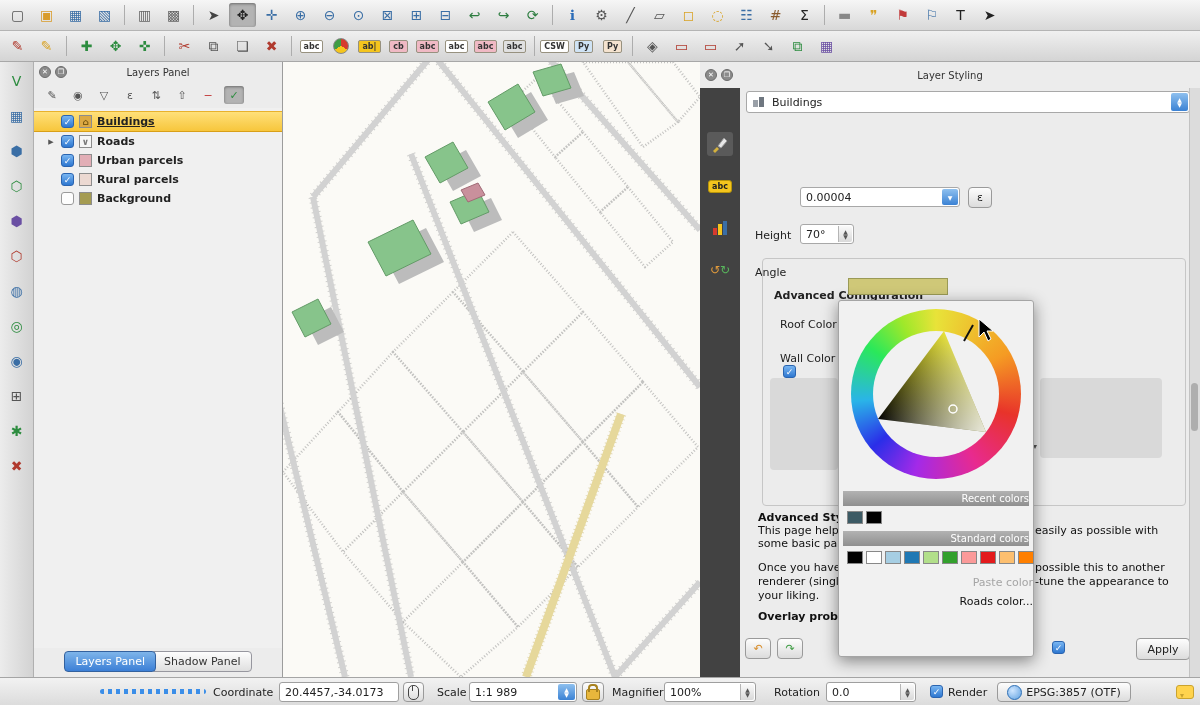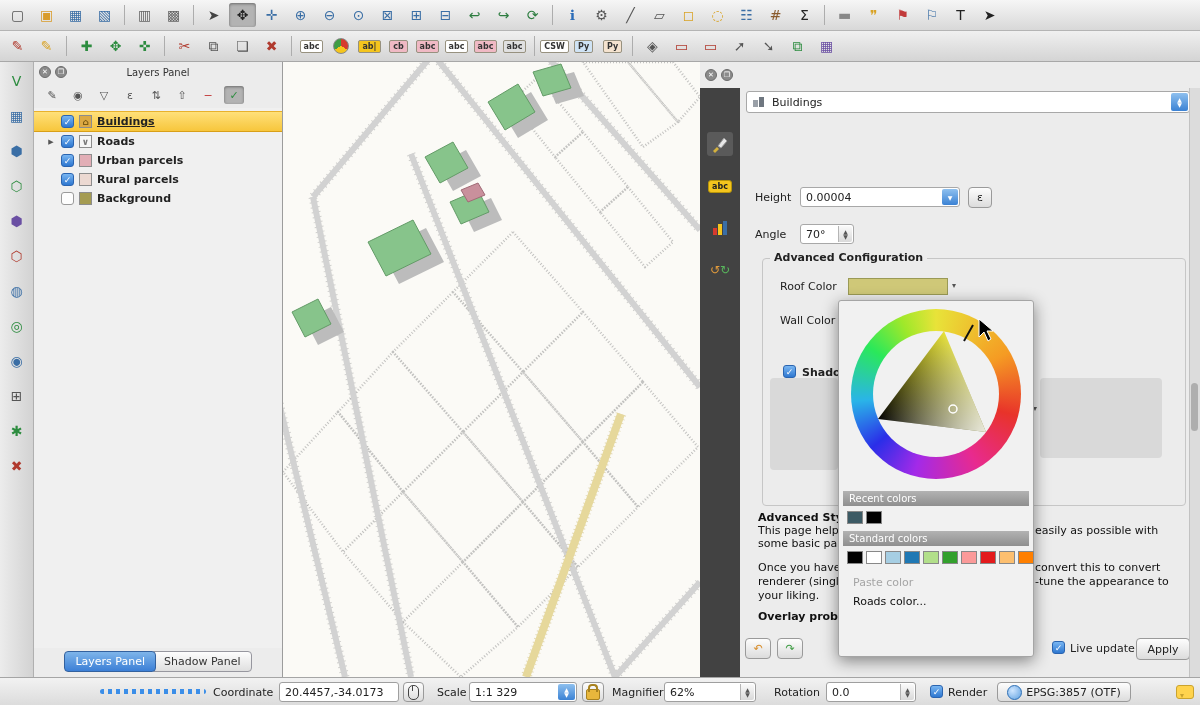--- a/index.html
+++ b/index.html
@@ -434,6 +434,7 @@
     <div class="rd-head">
       <span class="win-btn">✕</span>
       <span class="win-btn">❐</span>
+      <span class="panel-title">Layer Styling</span>
     </div>
 
     <div class="combo" style="left:46px;top:29px;width:444px;">

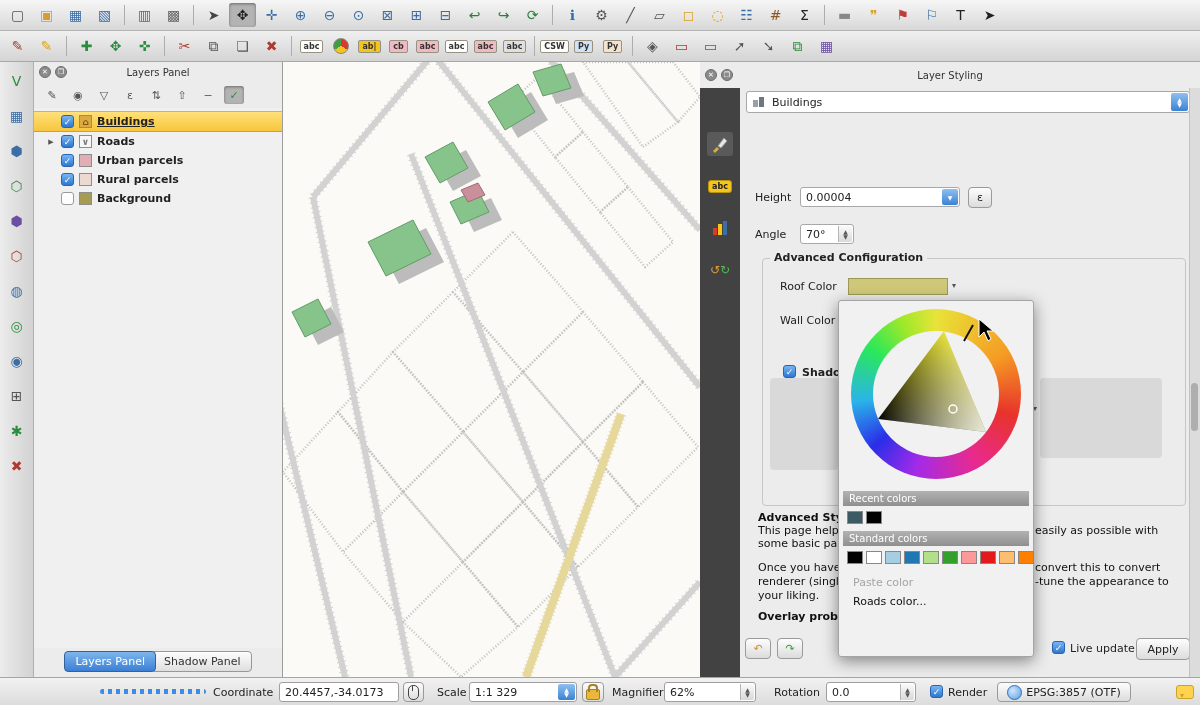--- a/index.html
+++ b/index.html
@@ -65,7 +65,7 @@
   .spinbtns{position:absolute;right:1px;top:1px;bottom:1px;width:13px;background:linear-gradient(#fafafa,#d9d9d9);border-left:1px solid #b5b5b5;color:#555;display:flex;flex-direction:column;align-items:center;justify-content:center;font-size:6px;line-height:5px;border-radius:0 2px 2px 0;}
   .fieldbox{position:absolute;height:20px;background:#fff;border:1px solid #a8a8a8;border-radius:3px;display:flex;align-items:center;padding:0 16px 0 5px;box-sizing:border-box;font-size:11px;}
   .btn{background:linear-gradient(#fdfdfd,#dcdcdc);border:1px solid #9a9a9a;border-radius:4px;font-size:11px;display:flex;align-items:center;justify-content:center;box-sizing:border-box;}
-  .rd-label{position:absolute;font-size:11px;color:#222;white-space:nowrap;}
+  .rd-label{position:absolute;font-size:11px;color:#222;white-space:nowrap;margin-top:38px;}
   .groupframe{position:absolute;border:1px solid #c6c6c6;border-radius:4px;}
   .grayblob{position:absolute;background:#d9d9d9;border-radius:4px;}
   .helpline{position:absolute;font-size:11px;white-space:nowrap;color:#111;}

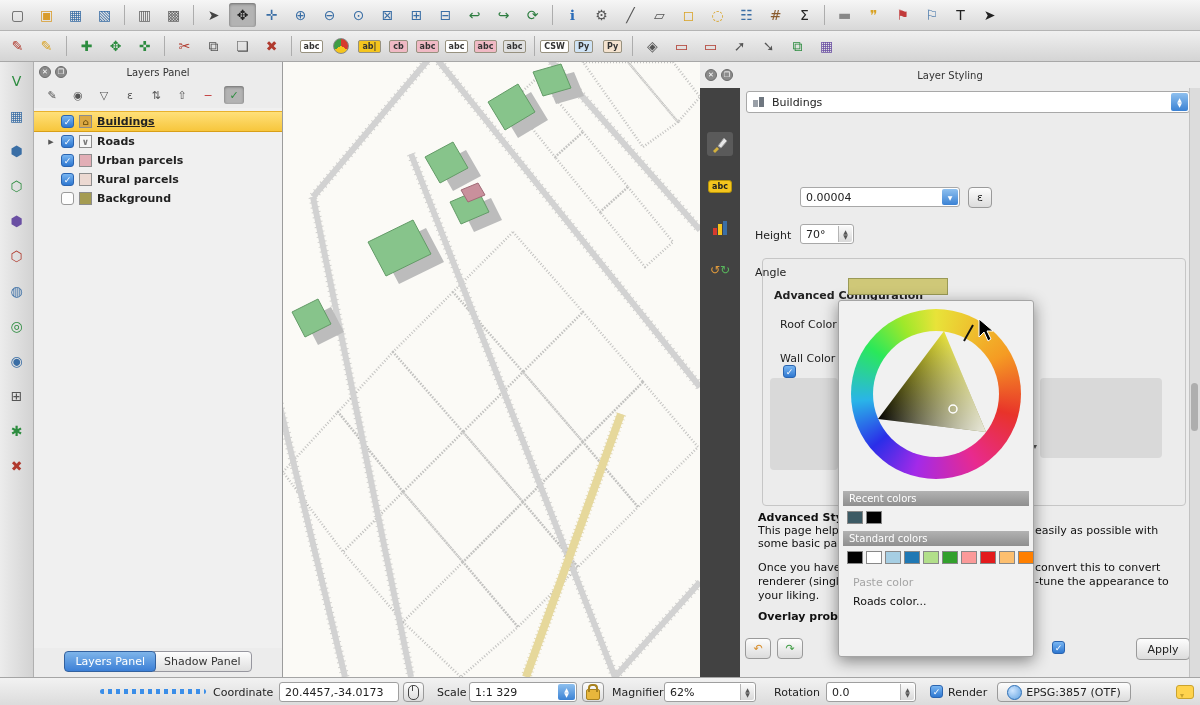--- a/index.html
+++ b/index.html
@@ -74,7 +74,7 @@
   .rd-thumb{position:absolute;left:1px;width:7px;background:#aeaeae;border-radius:4px;}
 
   
-  .popup{position:absolute;left:138px;top:238px;width:194px;height:355px;background:#f1f1f1;border:1px solid #a5a5a5;border-radius:3px;box-shadow:0 4px 16px rgba(0,0,0,.45);z-index:50;}
+  .popup{position:absolute;left:138px;top:238px;width:194px;height:355px;background:#f1f1f1;border:1px solid #a5a5a5;border-radius:3px;box-shadow:0 4px 16px rgba(0,0,0,.45);z-index:50;text-align:right;}
   .wheel{position:absolute;left:12px;top:8px;width:170px;height:170px;border-radius:50%;background:conic-gradient(from 0deg,#e8e339,#f59b23 60deg,#e8332a 105deg,#e82a8f 150deg,#a32ae8 195deg,#2a2ee8 230deg,#2ab4e8 265deg,#2ae85a 305deg,#9fe82a 335deg,#e8e339 360deg);}
   .wheel-hole{position:absolute;left:22px;top:22px;width:126px;height:126px;border-radius:50%;background:#f1f1f1;}
   .wheel svg{position:absolute;left:0;top:0;}

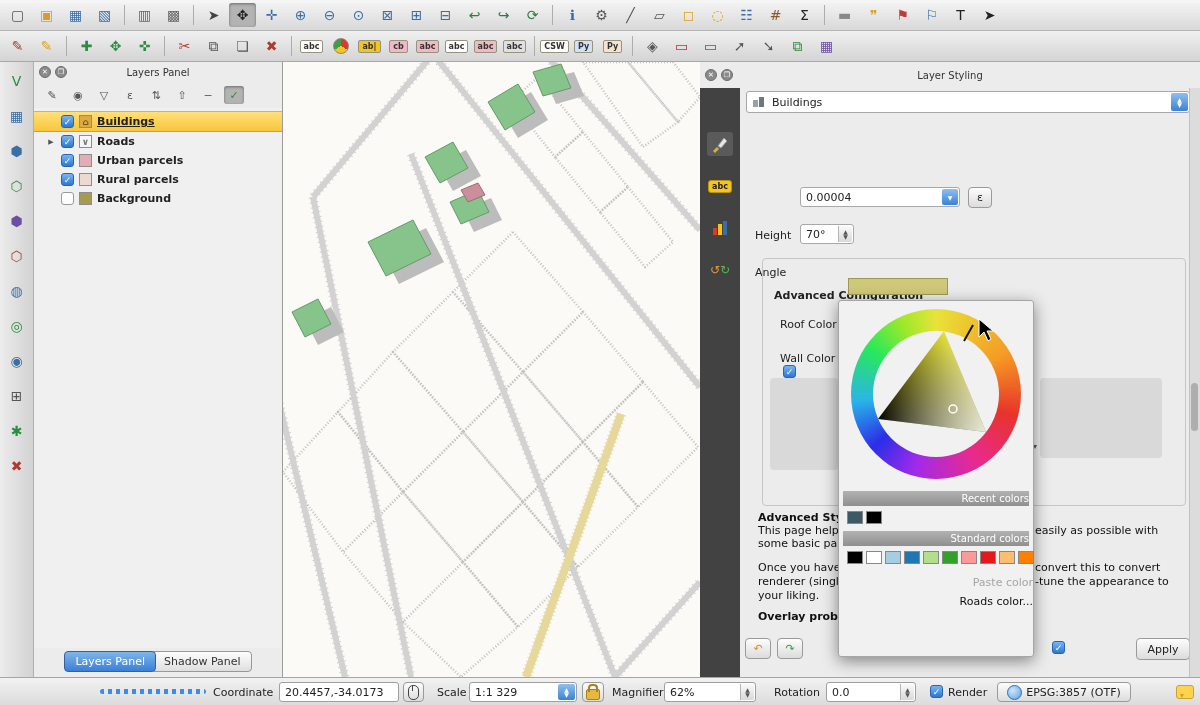--- a/index.html
+++ b/index.html
@@ -514,7 +514,7 @@
     <span class="helpline" style="left:335px;top:462px;">easily as possible with</span>
     <span class="helpline" style="left:58px;top:475px;">some basic pa</span>
     <span class="helpline" style="left:58px;top:499px;">Once you have</span>
-    <span class="helpline" style="left:335px;top:499px;">convert this to convert</span>
+    <span class="helpline" style="left:335px;top:499px;">possible this to another</span>
     <span class="helpline" style="left:58px;top:513px;">renderer (singl</span>
     <span class="helpline" style="left:335px;top:513px;">-tune the appearance to</span>
     <span class="helpline" style="left:58px;top:527px;">your liking.</span>

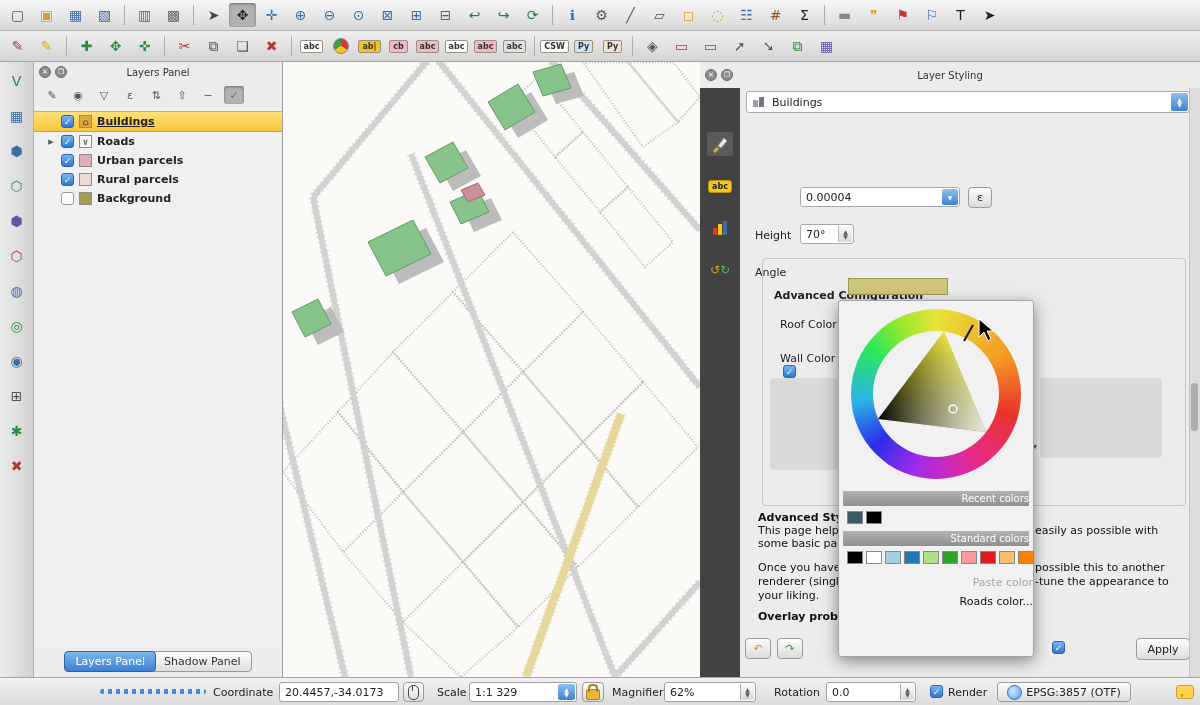--- a/index.html
+++ b/index.html
@@ -596,7 +596,7 @@
       </div>
     <span class="abs" style="left:437px;">Scale</span>
     <div class="abs sb-input" style="left:469px;width:108px;padding-right:20px;">
-      <span>1:1 329</span>
+      <span>1:1 989</span>
       <span class="stepper">
           <span>▲</span>
           <span>▼</span>

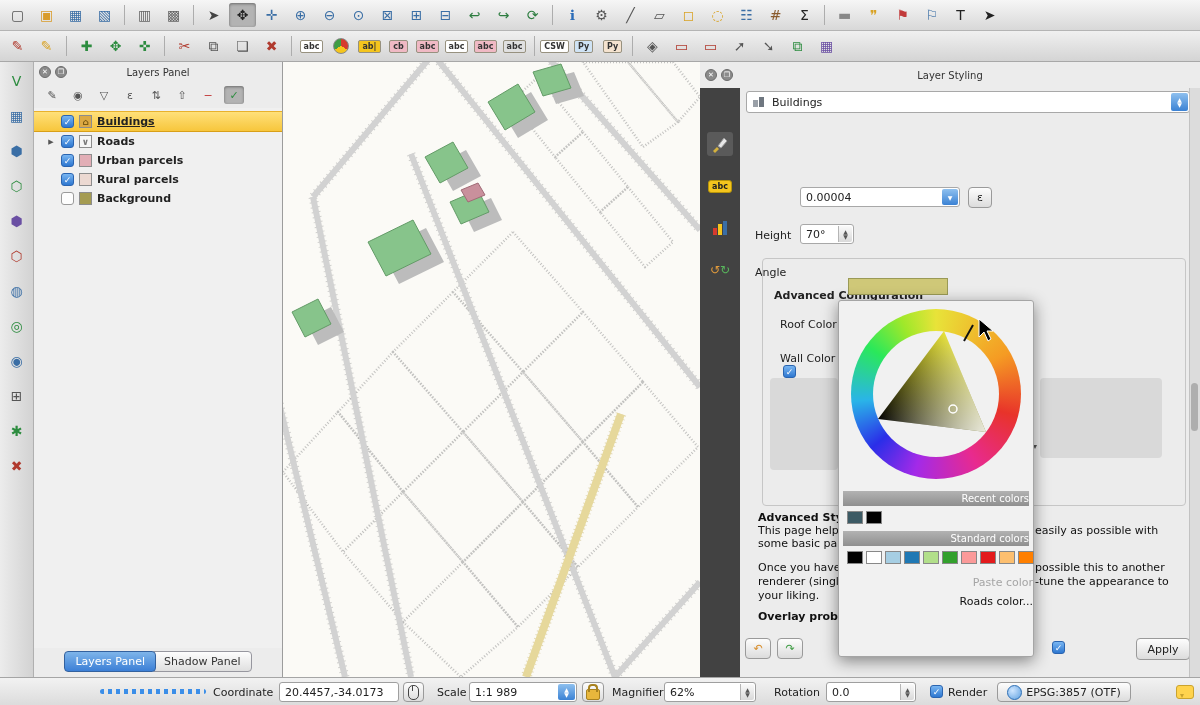--- a/index.html
+++ b/index.html
@@ -607,7 +607,7 @@
       </div>
     <span class="abs" style="left:612px;">Magnifier</span>
     <div class="abs sb-input" style="left:664px;width:92px;padding-right:16px;">
-      <span>62%</span>
+      <span>100%</span>
       <span class="spinbtns">
           <span>▲</span>
           <span>▼</span>

